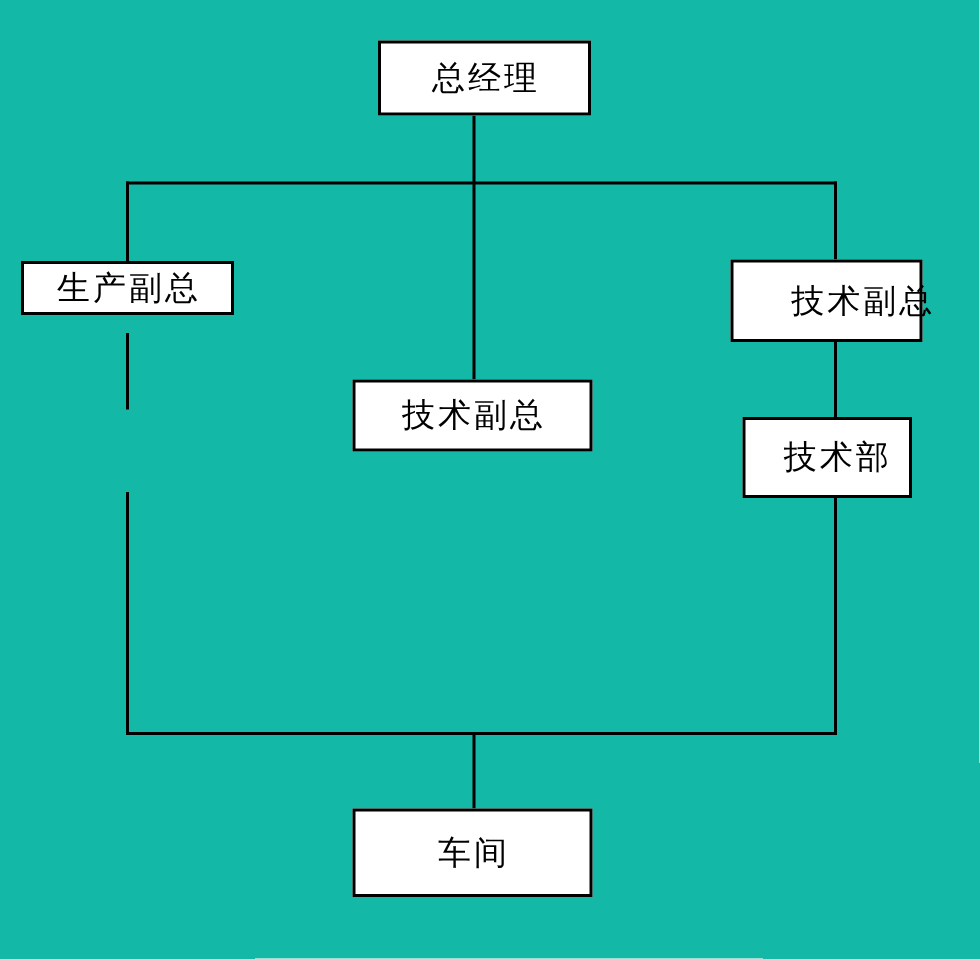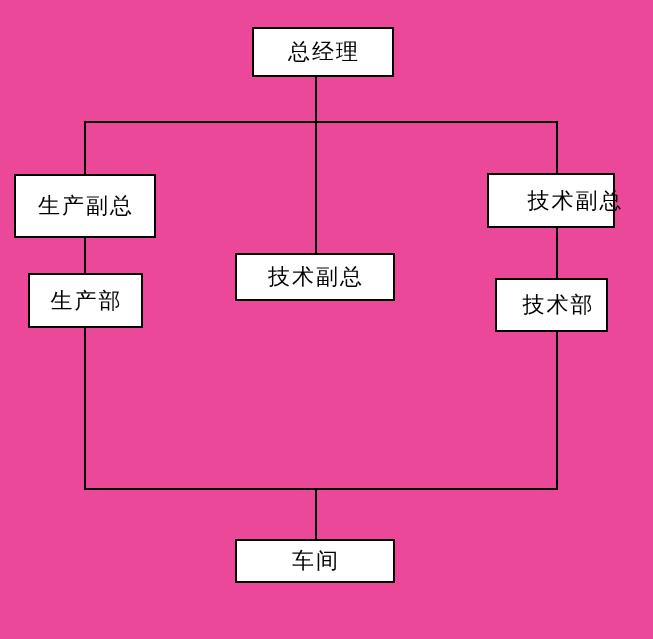--- a/index.html
+++ b/index.html
@@ -11,7 +11,7 @@
     position: relative;
     width: 653px;
     height: 639px;
-    background: #ec4899;
+    background: #14b8a6;
     font-family: "Liberation Serif", "DejaVu Serif", serif;
     overflow: hidden;
   }

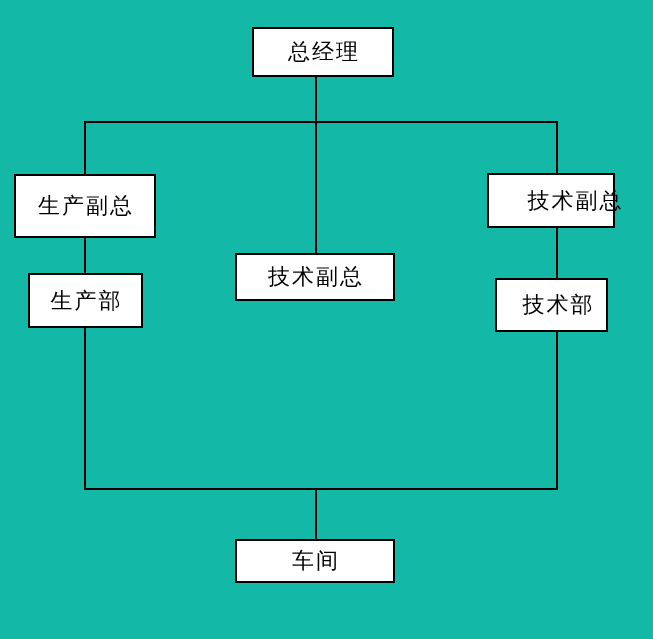--- a/index.html
+++ b/index.html
@@ -36,7 +36,7 @@
 
   
   .n-gm    { left: 252px; top: 27px;  width: 142px; height: 50px; }
-  .n-pvp   { left: 14px;  top: 174px; width: 142px; height: 64px; }
+  .n-pvp   { left: 14px;  top: 174px; width: 142px; height: 36px; }
   .n-admin { left: 235px; top: 253px; width: 160px; height: 48px; }
   .n-tvp   { left: 487px; top: 173px; width: 128px; height: 55px; padding-left: 47px; }
   .n-pd    { left: 28px;  top: 273px; width: 115px; height: 55px; }

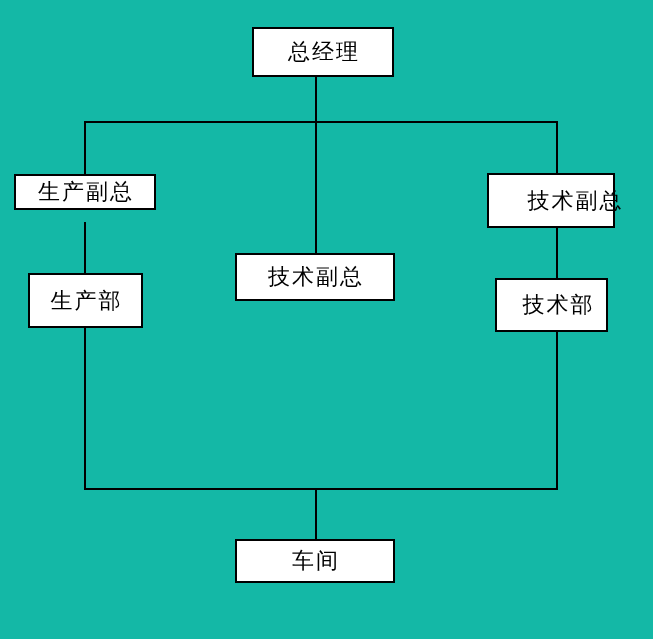--- a/index.html
+++ b/index.html
@@ -87,9 +87,6 @@
     <span>技术副总</span>
   </div>
 
-  <div class="node n-pd">
-    <span>生产部</span>
-  </div>
 
   <div class="node n-td">
     <span>技术部</span>

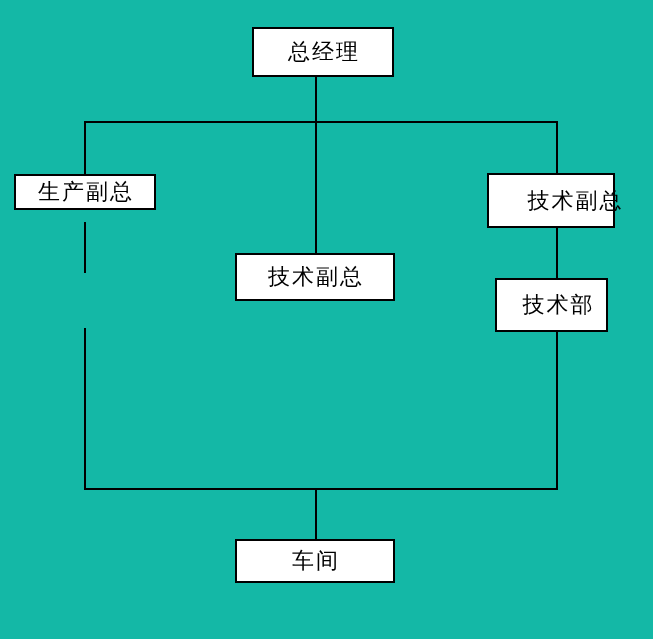--- a/index.html
+++ b/index.html
@@ -41,7 +41,7 @@
   .n-tvp   { left: 487px; top: 173px; width: 128px; height: 55px; padding-left: 47px; }
   .n-pd    { left: 28px;  top: 273px; width: 115px; height: 55px; }
   .n-td    { left: 495px; top: 278px; width: 113px; height: 54px; padding-left: 12px; }
-  .n-ws    { left: 235px; top: 539px; width: 160px; height: 44px; }
+  .n-ws    { left: 235px; top: 539px; width: 160px; height: 59px; }
 
   
   .l-v-center   { left: 315px; top: 77px;  width: 2px;   height: 176px; }

